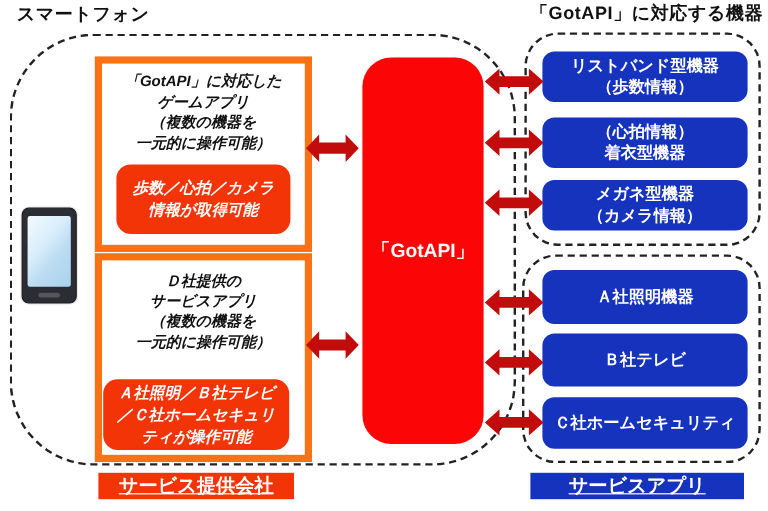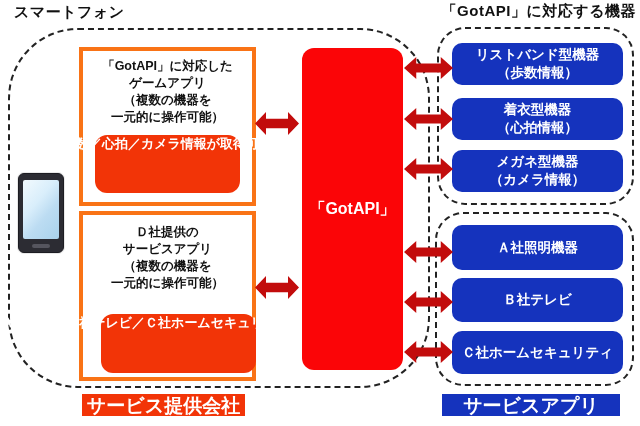--- a/index.html
+++ b/index.html
@@ -29,7 +29,7 @@
     background:linear-gradient(130deg,#f2fafe 0%,#d9eefb 38%,#bcdcf2 62%,#a9d2ec 100%);}
   .phone .homebar{position:absolute;left:50%;bottom:4px;transform:translateX(-50%);width:18px;height:4px;border-radius:2px;background:#55555e;}
 
-  .wbox{position:absolute;left:79px;width:169px;background:#fff;border:4px solid #f97316;text-align:center;}
+  .wbox{position:absolute;left:79px;width:169px;background:#fff;border:6px solid #f97316;text-align:center;font-style:italic;}
   .wbox.b1{top:47px;height:151px;}
   .wbox.b2{top:211px;height:162px;}
   .wl{font-size:12.5px;font-weight:bold;line-height:17px;color:#111;white-space:nowrap;}

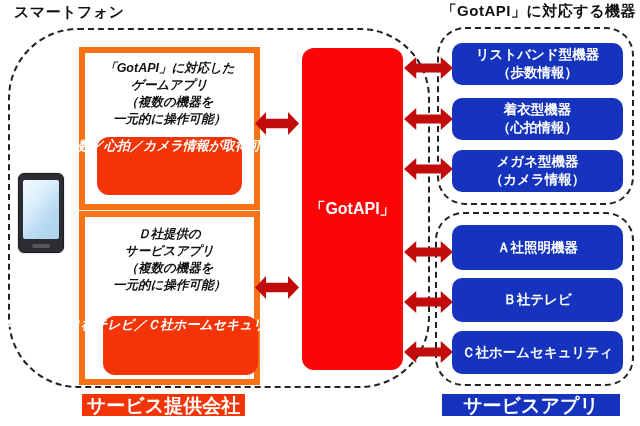--- a/index.html
+++ b/index.html
@@ -115,8 +115,8 @@
     <div class="bl">（歩数情報）</div>
   </div>
   <div class="bluebox bb2">
+    <div class="bl">（心拍情報）</div>
     <div class="bl">着衣型機器</div>
-    <div class="bl">（心拍情報）</div>
   </div>
   <div class="bluebox bb3">
     <div class="bl">メガネ型機器</div>

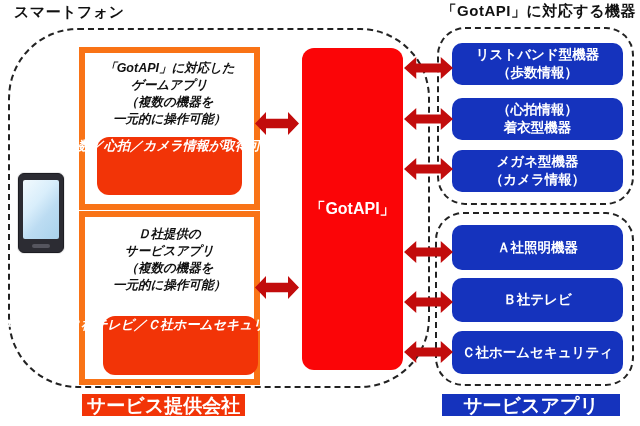--- a/index.html
+++ b/index.html
@@ -36,7 +36,7 @@
   .wbox.b1 .wl:first-child{margin-top:7px;}
   .wbox.b2 .wl:first-child{margin-top:9px;}
 
-  .rbox{position:absolute;background:var(--orange_red);border-radius:12px;color:#fff;font-weight:bold;font-size:13px;line-height:18px;text-align:center;display:flex;flex-direction:row;justify-content:center;}
+  .rbox{position:absolute;background:var(--orange_red);border-radius:12px;color:#fff;font-weight:bold;font-size:13px;line-height:18px;text-align:center;display:flex;flex-direction:column;justify-content:center;}
   .rbox.r1{left:12px;top:84px;width:145px;height:58px;}
   .rbox.r2{left:18px;top:99px;width:155px;height:59px;}
   .rbox .hl{white-space:nowrap;}

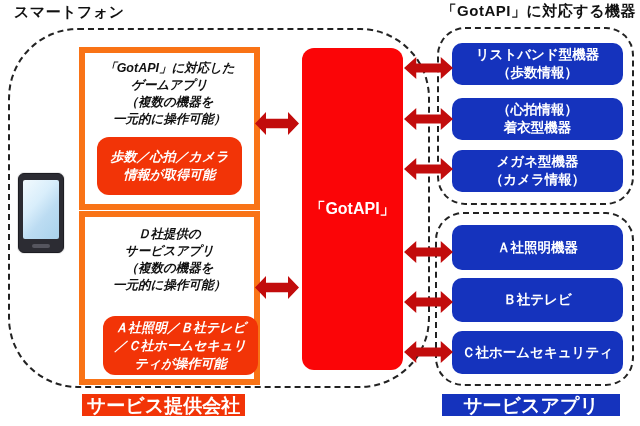--- a/index.html
+++ b/index.html
@@ -41,7 +41,7 @@
   .rbox.r2{left:18px;top:99px;width:155px;height:59px;}
   .rbox .hl{white-space:nowrap;}
 
-  .gotapi{position:absolute;left:302px;top:48px;width:101px;height:322px;background:var(--red);border-radius:12px;
+  .gotapi{position:absolute;left:302px;top:48px;width:101px;height:322px;background:var(--red);border-radius:24px;
     display:flex;align-items:center;justify-content:center;color:#fff;font-weight:bold;font-size:16px;white-space:nowrap;}
 
   .bluebox{position:absolute;left:452px;width:171px;background:var(--blue);border-radius:10px;color:#fff;font-weight:bold;

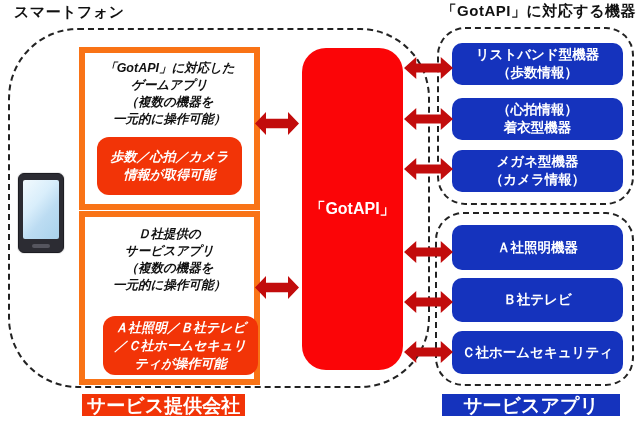--- a/index.html
+++ b/index.html
@@ -38,7 +38,7 @@
 
   .rbox{position:absolute;background:var(--orange_red);border-radius:12px;color:#fff;font-weight:bold;font-size:13px;line-height:18px;text-align:center;display:flex;flex-direction:column;justify-content:center;}
   .rbox.r1{left:12px;top:84px;width:145px;height:58px;}
-  .rbox.r2{left:18px;top:99px;width:155px;height:59px;}
+  .rbox.r2{left:1px;top:99px;width:155px;height:59px;}
   .rbox .hl{white-space:nowrap;}
 
   .gotapi{position:absolute;left:302px;top:48px;width:101px;height:322px;background:var(--red);border-radius:24px;

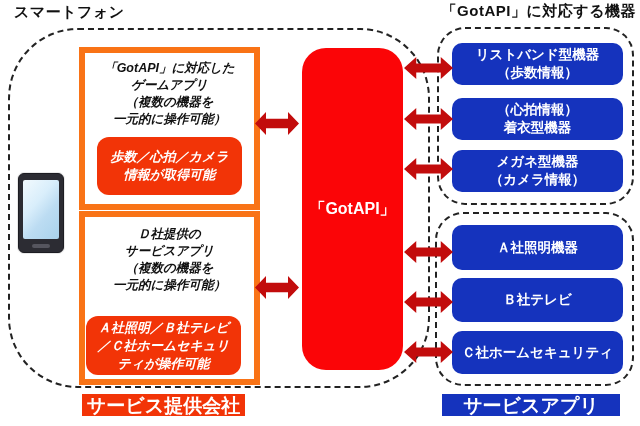--- a/index.html
+++ b/index.html
@@ -62,7 +62,7 @@
   .ar1{top:55px;} .ar2{top:106px;} .ar3{top:156px;}
   .ar4{top:239px;} .ar5{top:289px;} .ar6{top:339px;}
 
-  .footer{position:absolute;height:22px;color:#fff;font-weight:bold;font-size:19px;text-align:center;line-height:23px;white-space:nowrap;}
+  .footer{position:absolute;height:22px;color:#fff;font-weight:bold;font-size:16px;text-align:center;line-height:23px;white-space:nowrap;text-decoration:underline;}
   .footer.service{left:82px;top:394px;width:163px;background:var(--orange_red);}
   .footer.maker{left:442px;top:394px;width:178px;background:var(--blue);}
 </style>

